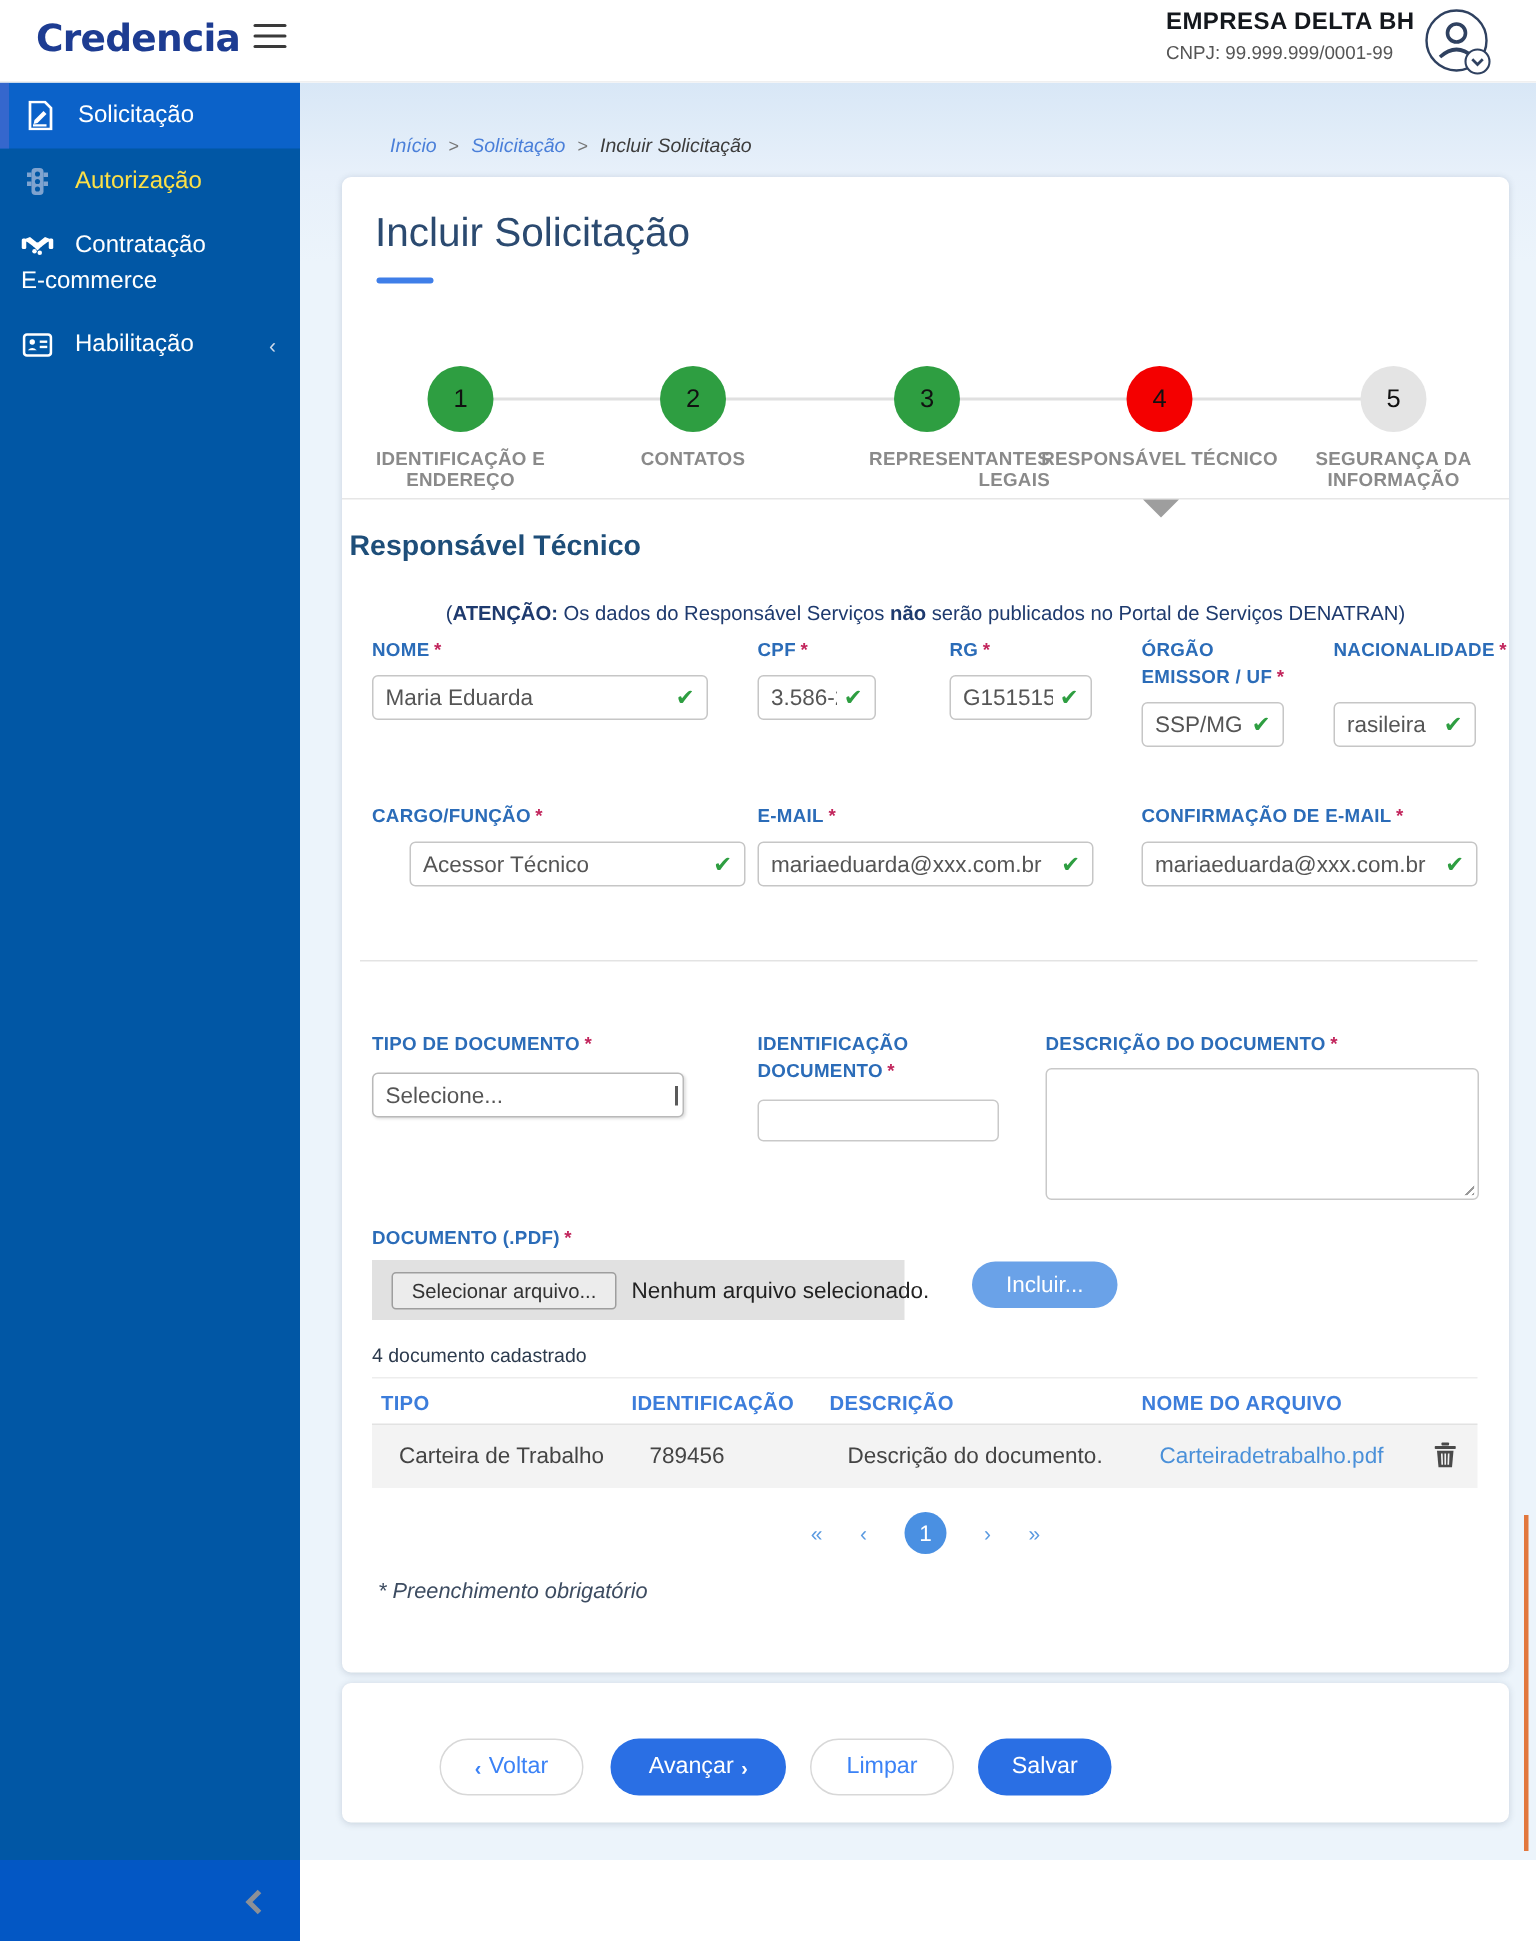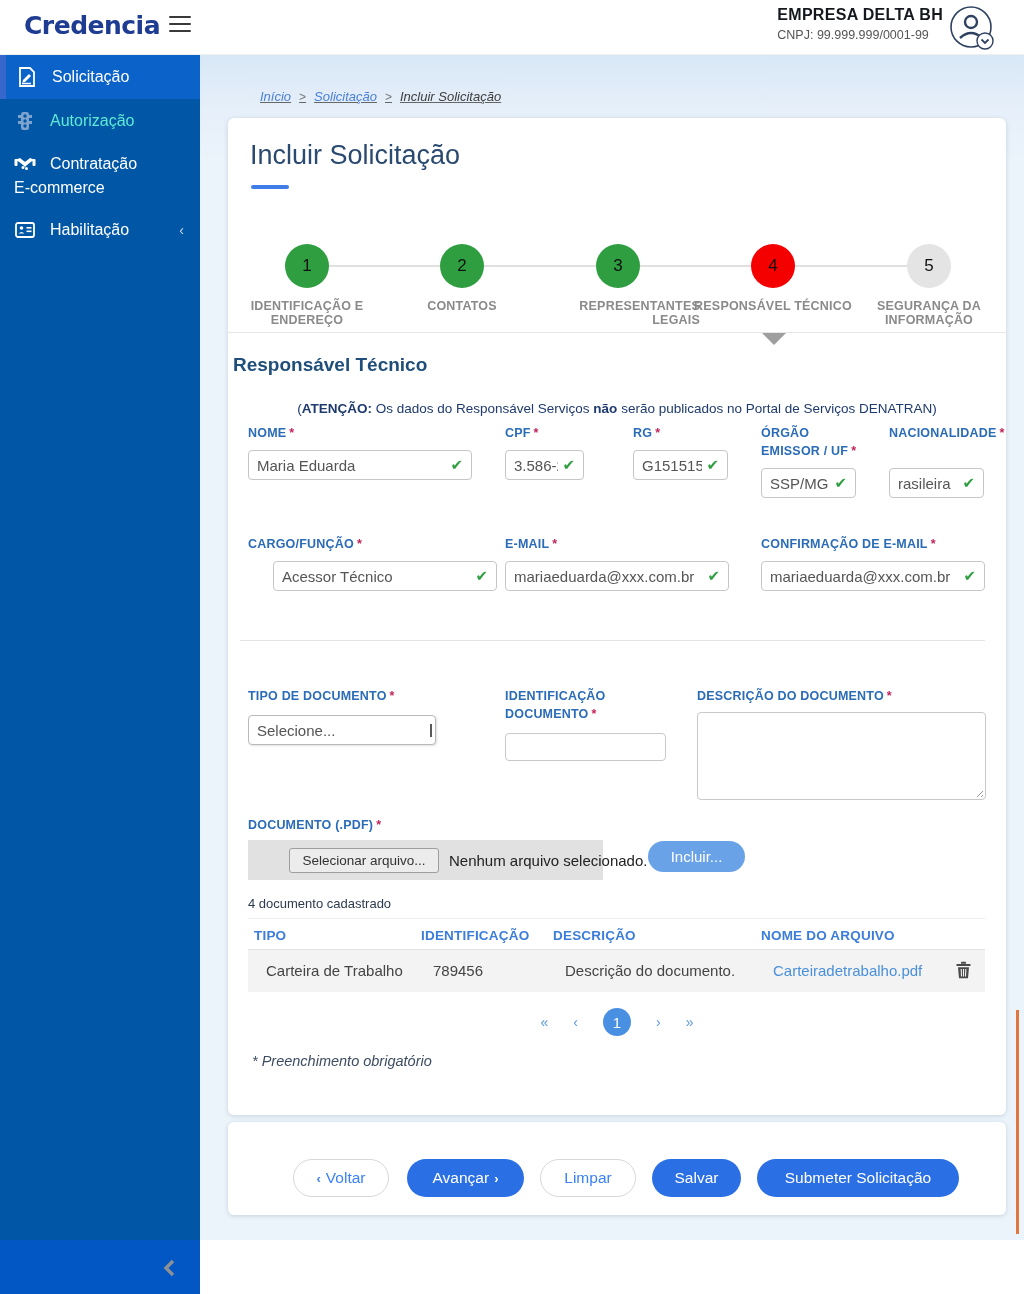--- a/index.html
+++ b/index.html
@@ -33,7 +33,7 @@
   
   .content-bg { position:absolute; left:200px; top:55px; width:824px; height:1185px;
     background:linear-gradient(180deg,#d8e7f6 0%,#e7f0fa 60px,#ecf4fb 120px,#ecf4fb 100%); }
-  .breadcrumb { position:absolute; left:260px; top:89px; font-size:13px; font-style:italic; color:#666;text-decoration:underline; }
+  .breadcrumb { position:absolute; left:260px; top:89px; font-size:13px; font-style:italic; color:#666; }
   .breadcrumb a { color:#4a7fd9; text-decoration:none; cursor:pointer; }
   .crumb-sep { color:#777; font-style:normal; padding:0 8px; font-size:12px; }
   .crumb-cur { color:#3c3c3c; }

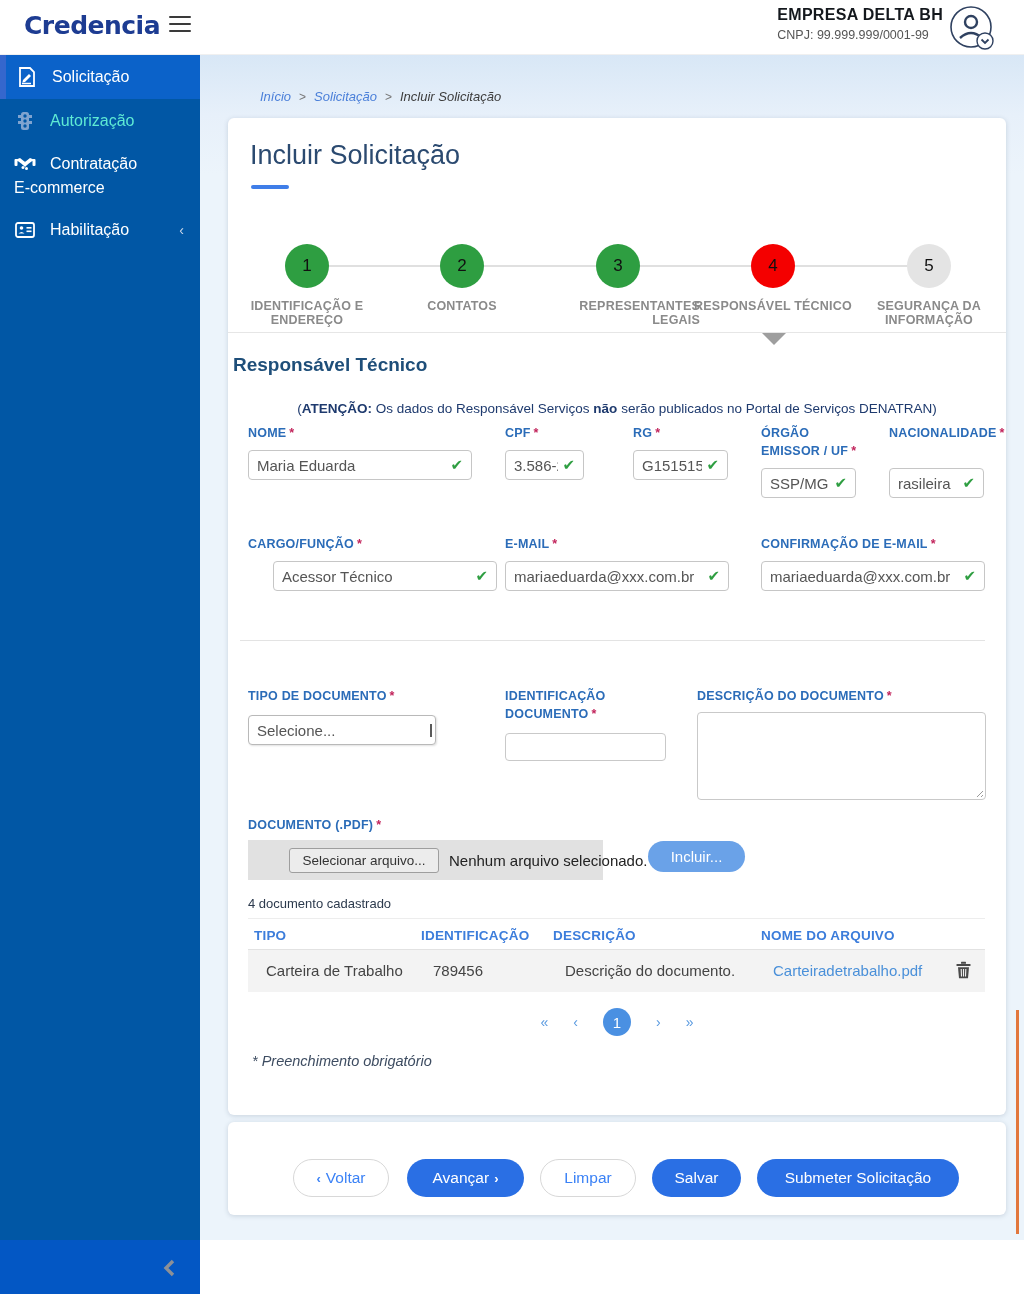--- a/index.html
+++ b/index.html
@@ -21,7 +21,7 @@
   .sidebar { position:absolute; left:0; top:55px; width:200px; height:1185px; background:#0157A5; color:#fff; }
   .side-item { position:relative; display:flex; align-items:center; gap:14px; padding:12px 14px; font-size:16px; cursor:pointer; }
   .side-item.active { background:#0B62C9; border-left:6px solid #3567CD; padding-left:10px; }
-  .side-item.muted { color:#5eead4; }
+  .side-item.muted { color:#fde047; }
   .side-item .ico { width:22px; display:flex; justify-content:center; flex:0 0 22px; }
   .side-item .chev { position:absolute; right:16px; font-size:14px; color:#cdd9ea; }
   .side-wrap2 { display:block; padding:12px 14px; font-size:16px; cursor:pointer; }

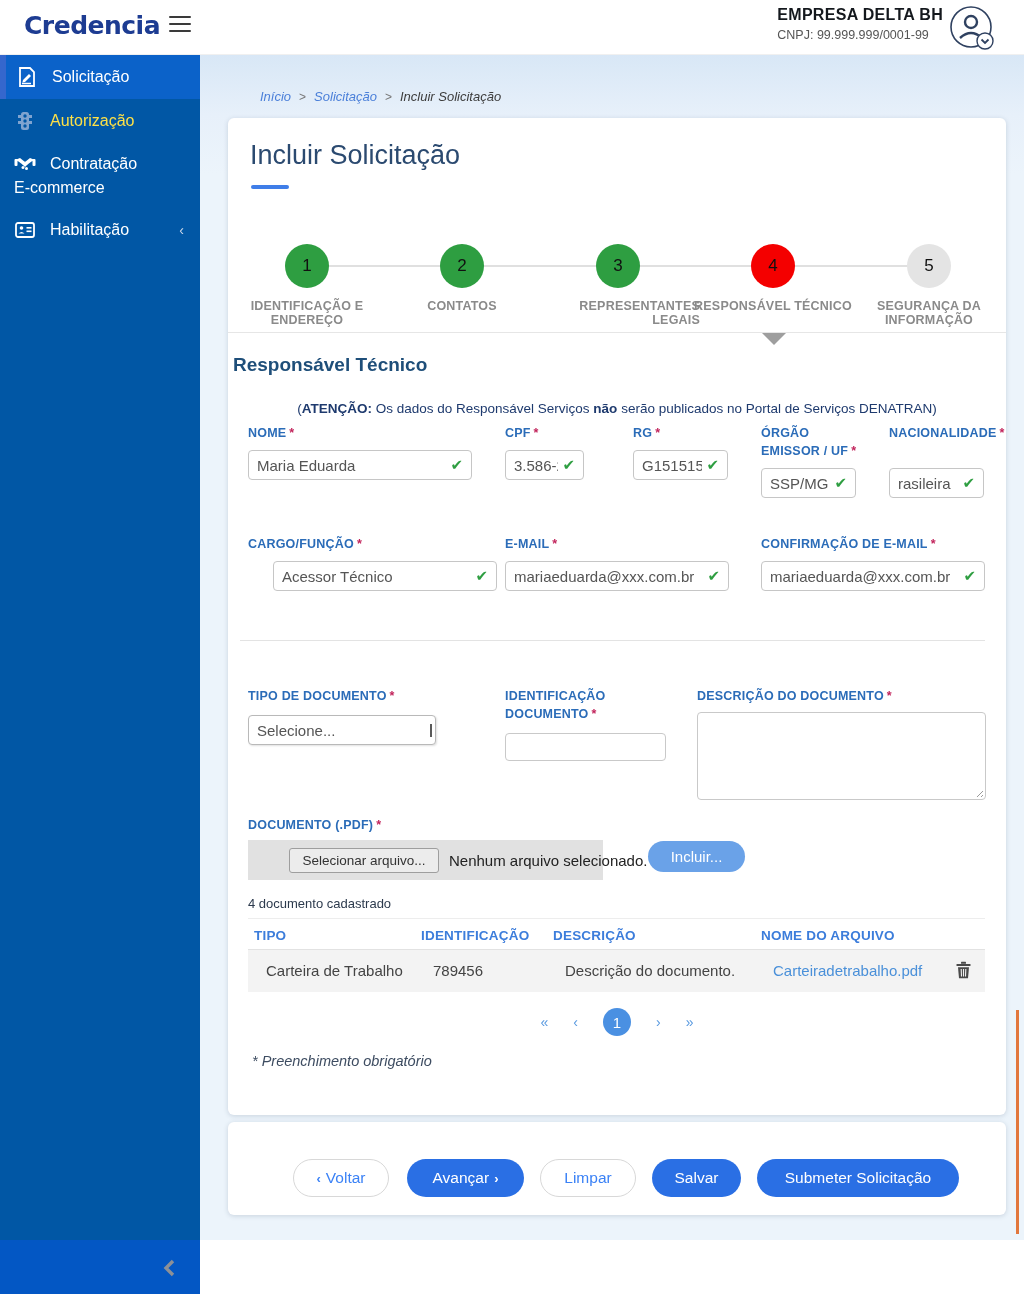--- a/index.html
+++ b/index.html
@@ -65,7 +65,7 @@
 
   
   .divider2 { position:absolute; left:12px; top:522px; width:745px; height:1px; background:#e3e3e3; }
-  .select-box { position:absolute; left:20px; top:597px; width:188px; height:30px; border:1px solid #b9b9b9; border-radius:4px; background:#fff; font-size:15px; color:#555; display:flex; align-items:center; padding:0 8px; cursor:pointer; box-shadow:1px 1px 2px rgba(0,0,0,.12); }
+  .select-box { position:absolute; left:20px; top:597px; width:208px; height:30px; border:1px solid #b9b9b9; border-radius:4px; background:#fff; font-size:15px; color:#555; display:flex; align-items:center; padding:0 8px; cursor:pointer; box-shadow:1px 1px 2px rgba(0,0,0,.12); }
   .select-box::after { content:""; position:absolute; right:3px; top:8px; width:2px; height:13px; background:#5a5a5a; }
   .text-input { position:absolute; border:1px solid #c9c9c9; border-radius:4px; background:#fff; }
   .textarea { position:absolute; left:469px; top:594px; width:289px; height:88px; border:1px solid #c9c9c9; border-radius:4px; background:#fff; }

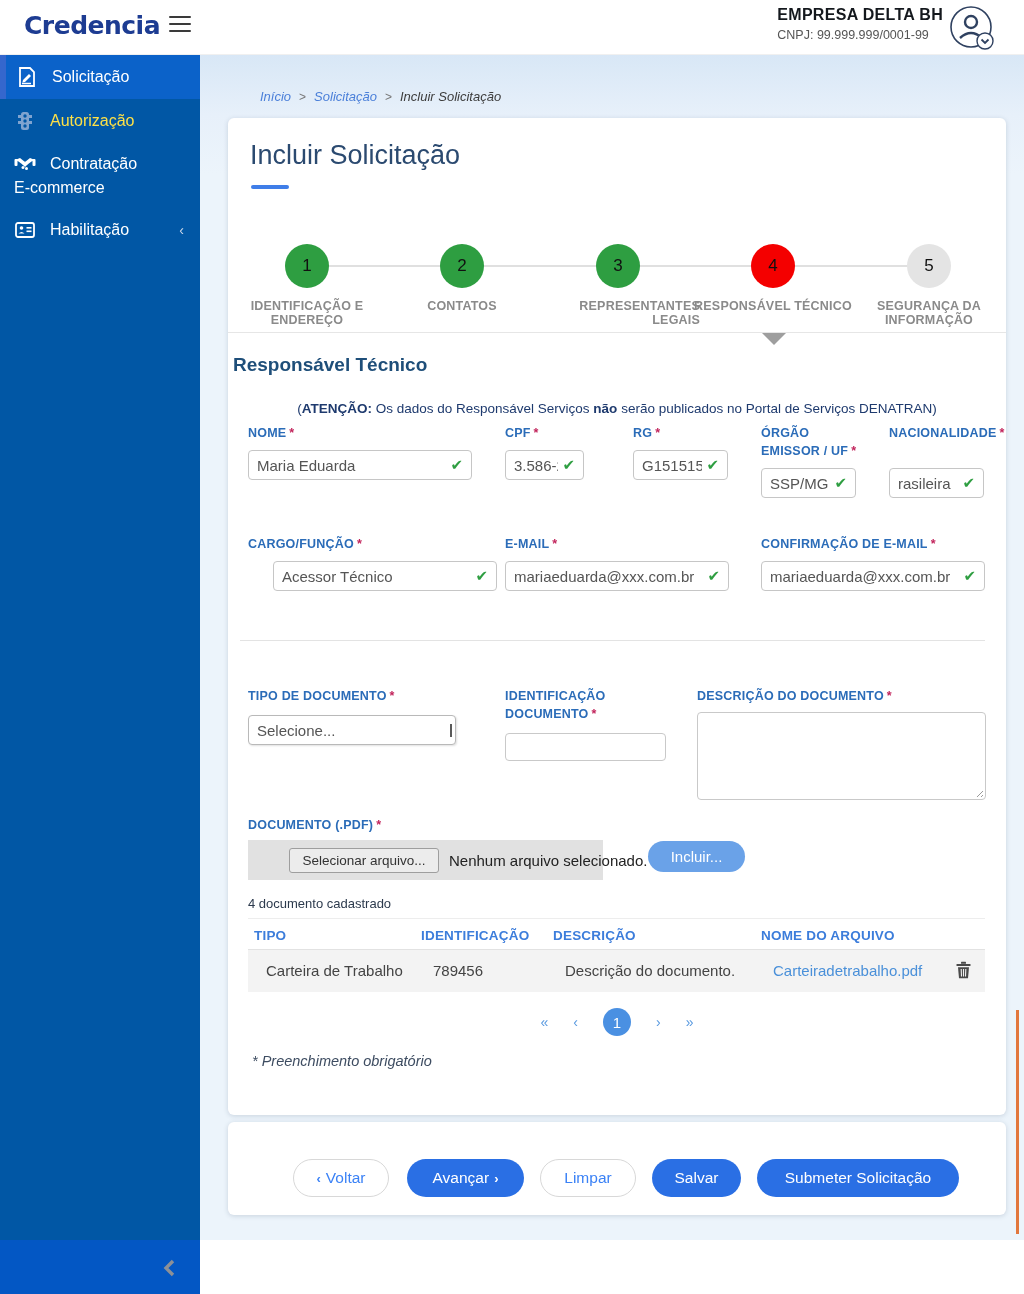--- a/index.html
+++ b/index.html
@@ -72,7 +72,7 @@
   .resize-grip { position:absolute; right:2px; bottom:2px; width:9px; height:9px; background:repeating-linear-gradient(135deg,transparent 0 2px,#9a9a9a 2px 3px); clip-path:polygon(100% 0,100% 100%,0 100%); }
 
   .file-strip { position:absolute; left:20px; top:722px; width:355px; height:40px; background:#e1e1e1; display:flex; align-items:center; padding-left:13px; }
-  .file-btn { width:150px; height:25px; background:#ececec; border:1px solid #9e9e9e; border-radius:3px; font-size:13.5px; color:#333; display:flex; align-items:center; justify-content:center; cursor:pointer; flex:0 0 auto;margin-left:28px; }
+  .file-btn { width:150px; height:25px; background:#ececec; border:1px solid #9e9e9e; border-radius:3px; font-size:13.5px; color:#333; display:flex; align-items:center; justify-content:center; cursor:pointer; flex:0 0 auto; }
   .file-status { font-size:15px; color:#222; margin-left:10px; white-space:nowrap; }
   .btn-incluir { position:absolute; left:420px; top:723px; width:97px; height:31px; background:#6AA2E8; border:none; border-radius:16px; color:#fff; font-size:15px; cursor:pointer; font-family:inherit; }
 

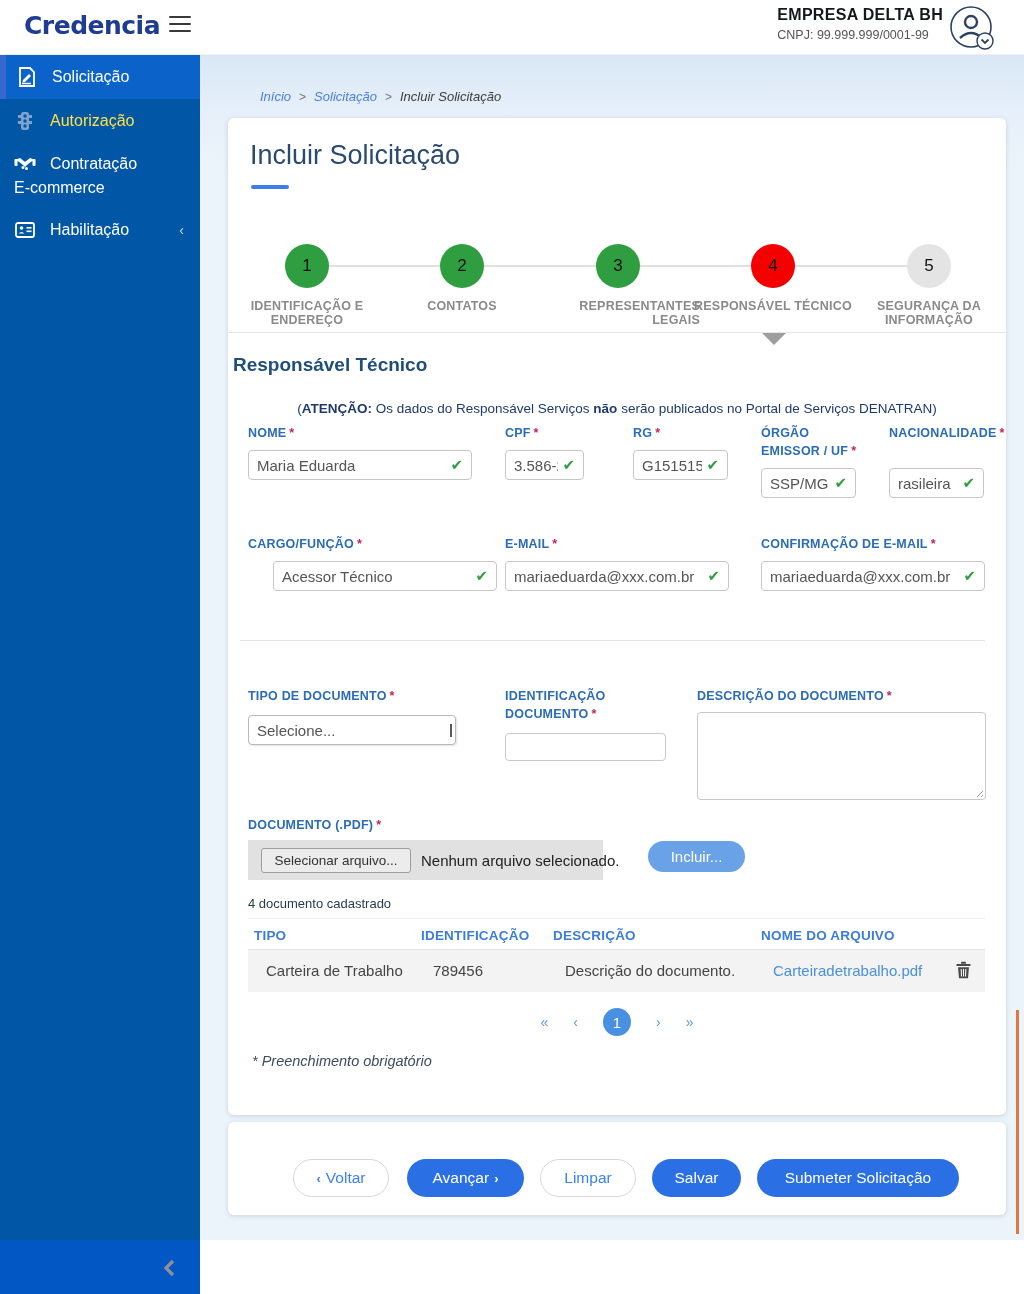--- a/index.html
+++ b/index.html
@@ -347,9 +347,6 @@
     <button class="btn fill" style="left:424px; width:89px;">
         <span>Salvar</span>
       </button>
-    <button class="btn fill" style="left:529px; width:202px;">
-        <span>Submeter Solicitação</span>
-      </button>
   </div>
 
   <div class="scroll-accent"></div>

